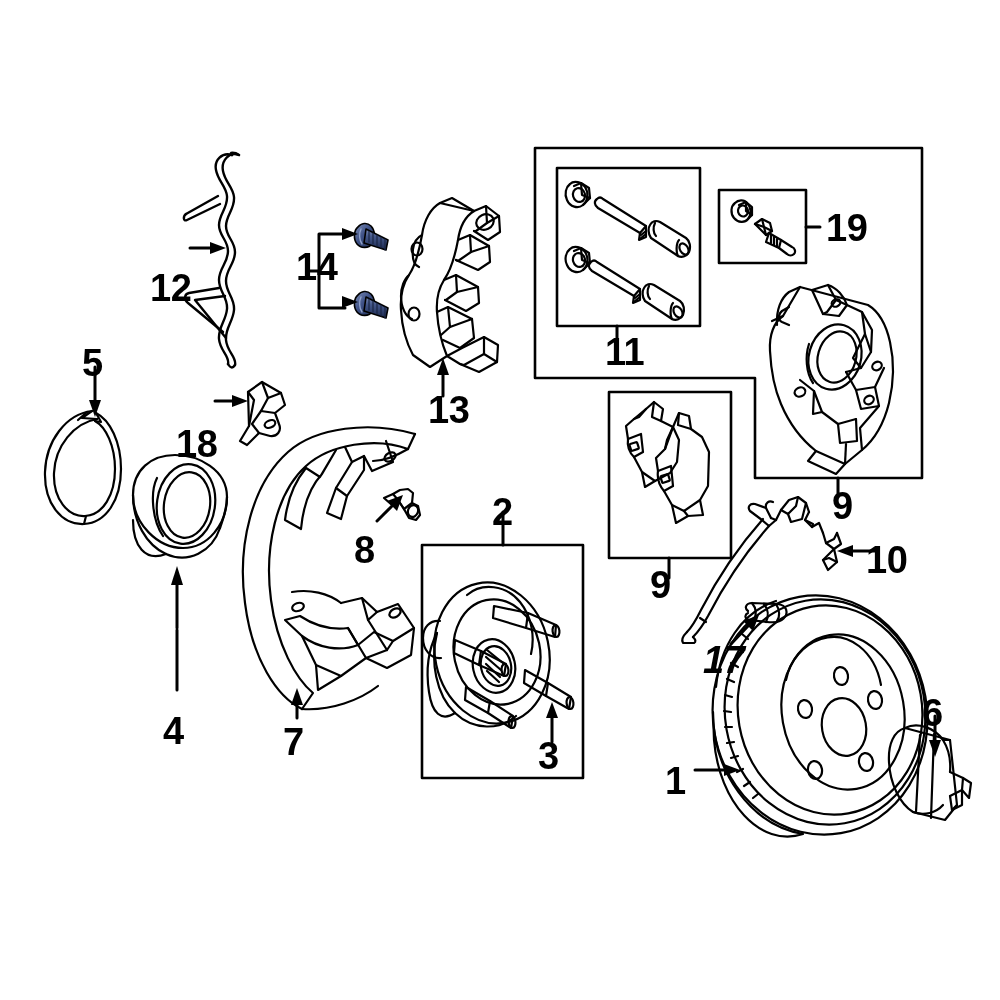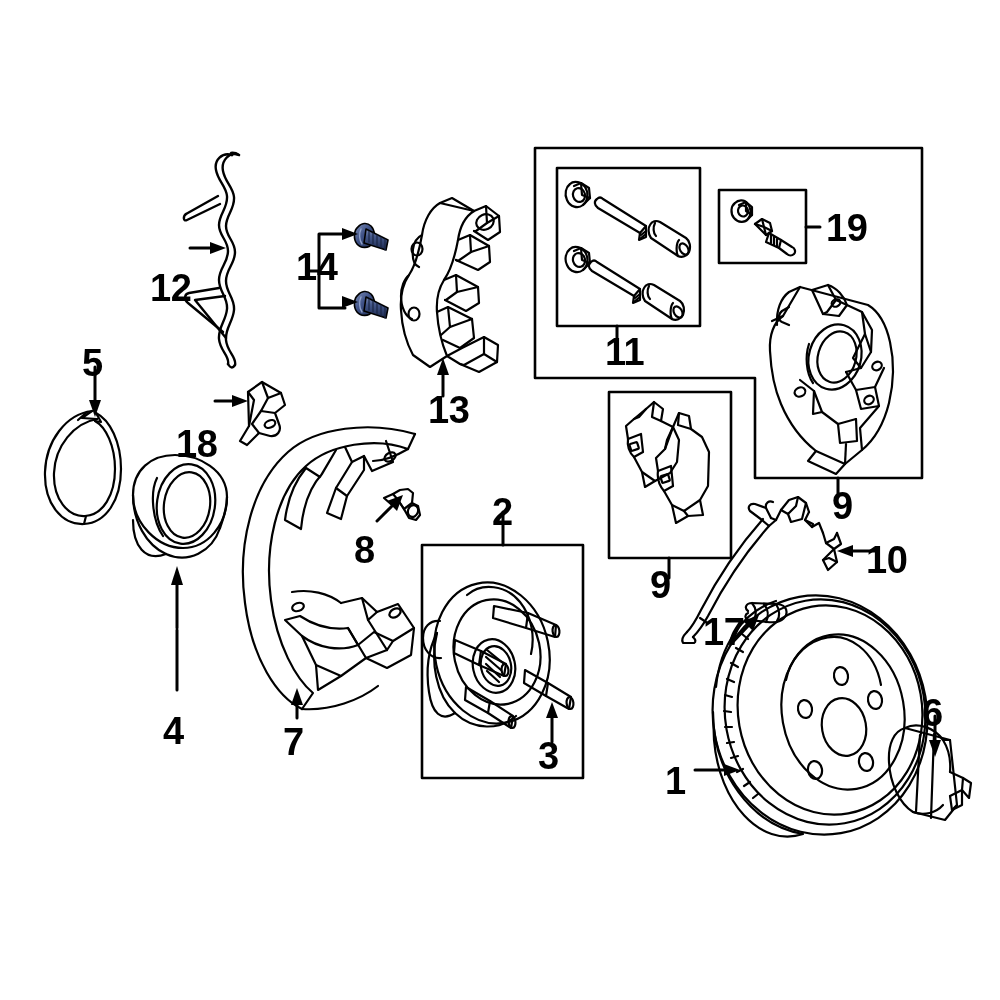--- a/index.html
+++ b/index.html
@@ -456,7 +456,7 @@
   <div class="callout" style="left:296px;top:248px;">14</div>
   <div class="callout" style="left:650px;top:566px;">9</div>
   <div class="callout" style="left:866px;top:541px;">10</div>
-  <div class="callout" style="left:703px;top:613px;">17</div>
+  <div class="callout" style="left:703px;top:641px;font-style:italic;">17</div>
   <div class="callout" style="left:176px;top:385px;margin-top:40px;">18</div>
 
 </div>

